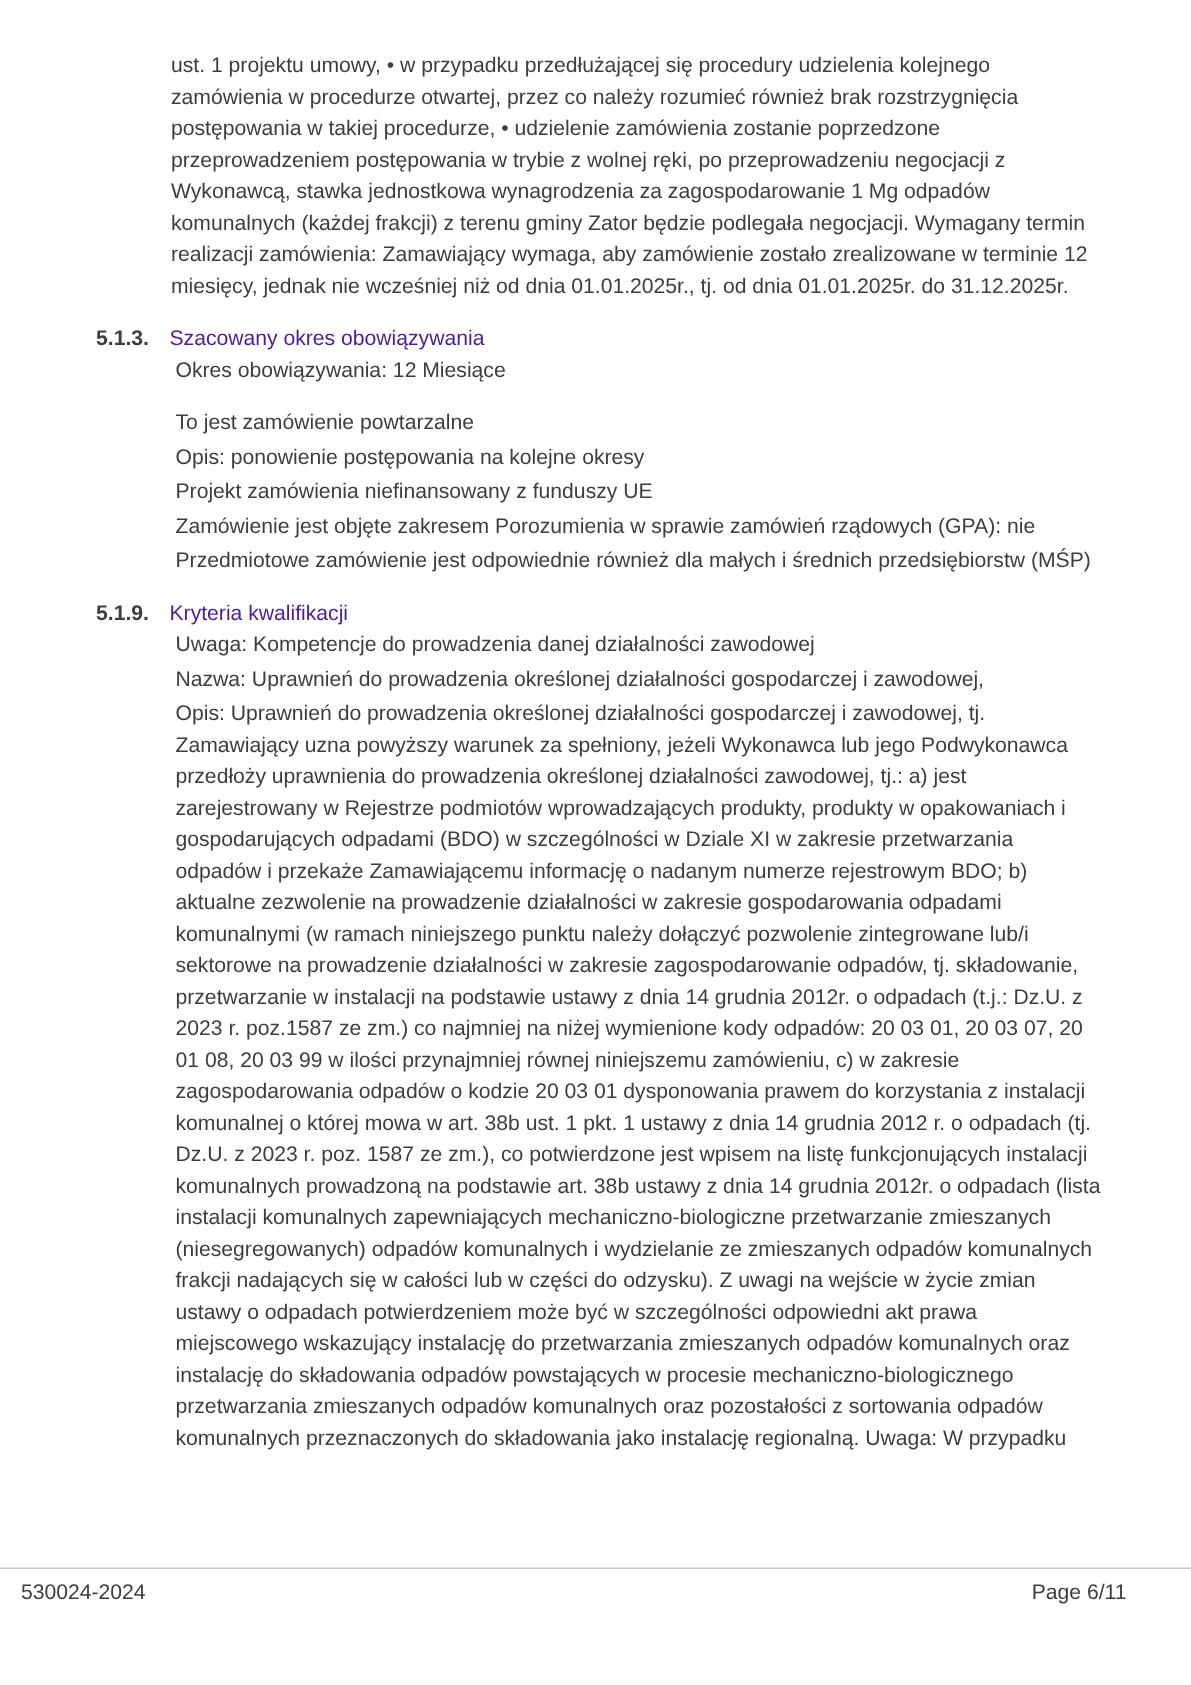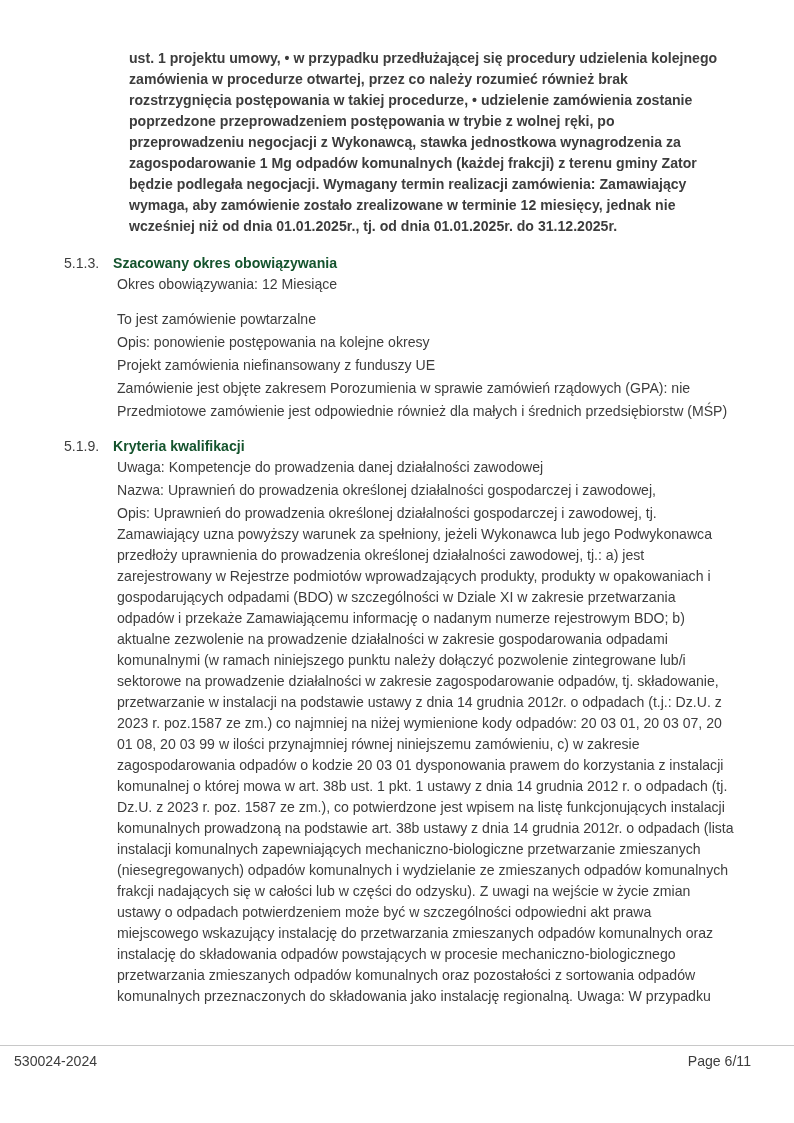--- a/index.html
+++ b/index.html
@@ -22,7 +22,7 @@
     font-size: 14.1px;
     line-height: 21px;
   }
-  .body-text { margin: 16px; font-weight: bold; }
+  .body-text { margin: 1px; }
   .doc-section { margin-top: 14px; }
   .section-heading { position: relative; }
   .section-number {

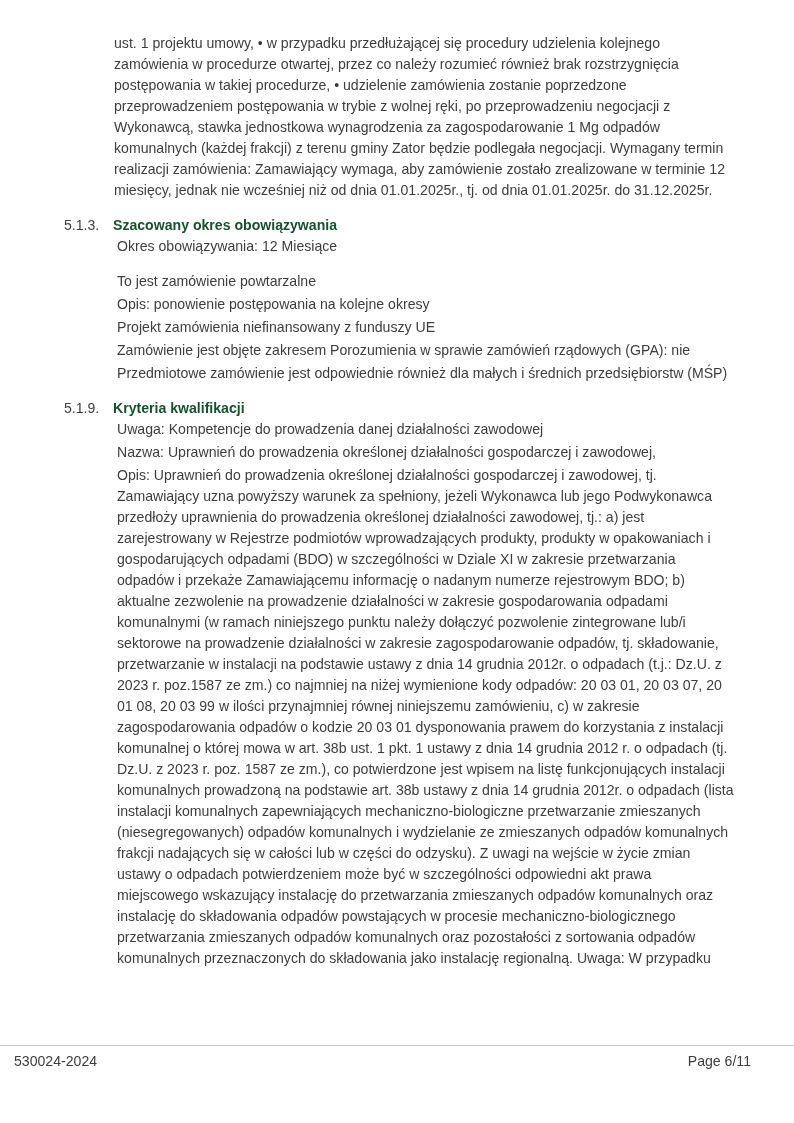--- a/index.html
+++ b/index.html
@@ -29,7 +29,7 @@
     position: absolute;
     left: -49px;
     top: 0;
-    font-weight: normal;
+    font-weight: bold;
   }
   .section-title {
     display: block;

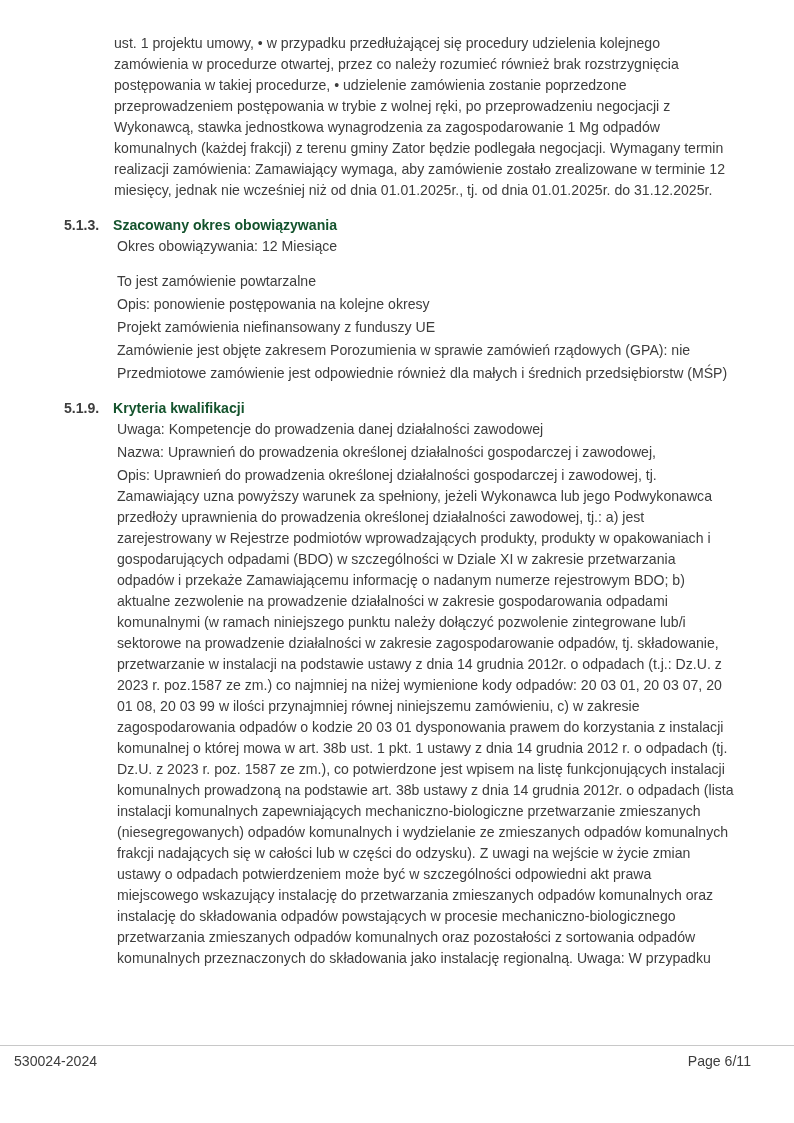--- a/index.html
+++ b/index.html
@@ -34,8 +34,8 @@
   .section-title {
     display: block;
     margin: 0;
-    font-weight: bold;
-    color: #14532d;
+    font-weight: normal;
+    color: #4c1d95;
   }
   .section-body p { margin: 0 0 2px 4px; }
   footer.page-footer {

